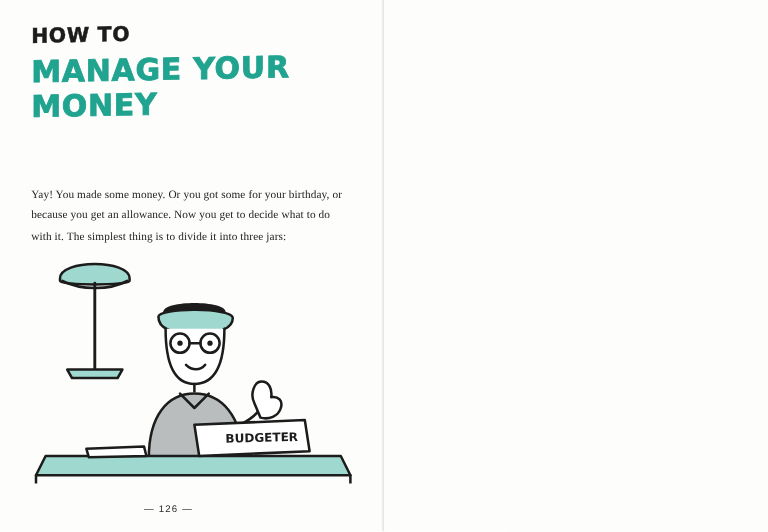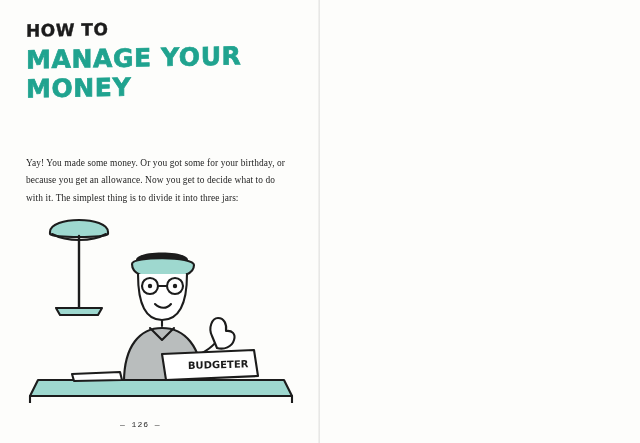--- a/index.html
+++ b/index.html
@@ -100,7 +100,7 @@
   .folio {
     position: absolute;
     bottom: 14px;
-    font-family: Liberation Mono, monospace;
+    font-family: Liberation Sans, sans-serif;
     font-size: 8px;
     color: #2a2a2a;
     letter-spacing: 1px;

